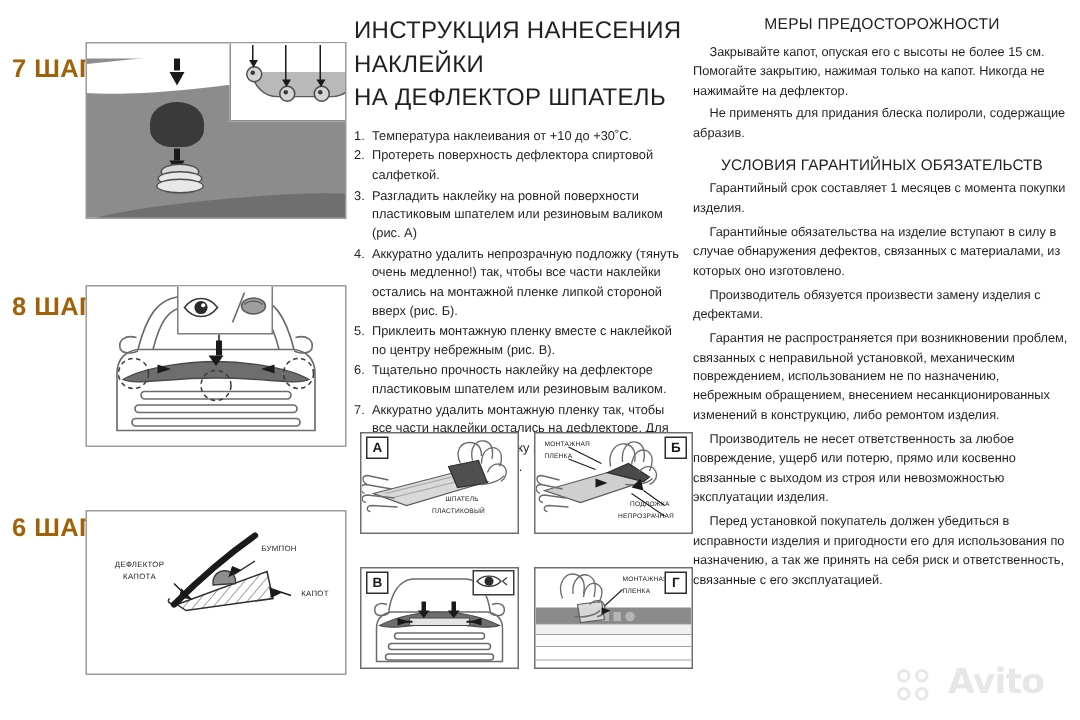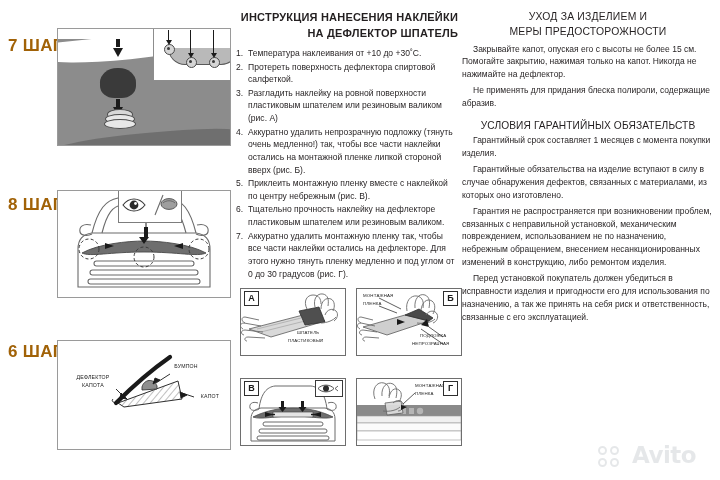--- a/index.html
+++ b/index.html
@@ -95,7 +95,7 @@
   
   .mid{position:absolute;left:236px;top:10px;width:222px;}
   .col-title{
-    text-align:right;font-size:11px;font-weight:bold;letter-spacing:.2px;
+    text-align:left;font-size:16px;font-weight:normal;letter-spacing:.2px;
     line-height:1.42;color:#231f20;
   }
   .steps-list{margin:6px 0 0 0;padding:0;list-style:none;}

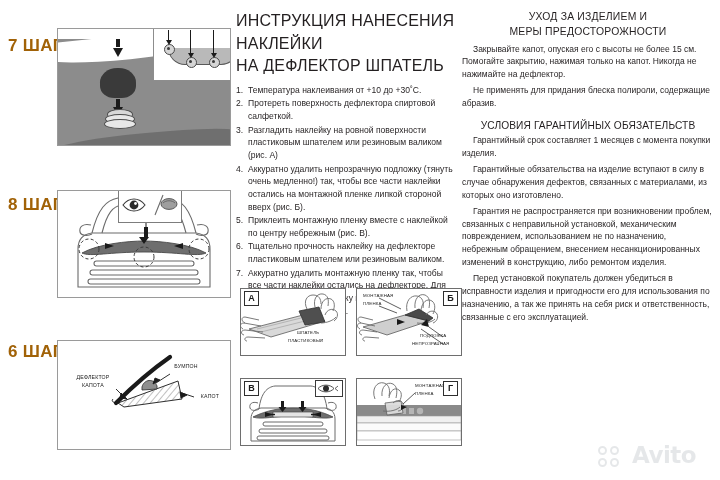--- a/index.html
+++ b/index.html
@@ -469,7 +469,6 @@
 
   <div class="right">
     <div class="rtitle">
-      <div>УХОД ЗА ИЗДЕЛИЕМ И</div>
       <div>МЕРЫ ПРЕДОСТОРОЖНОСТИ</div>
     </div>
     <div id="care-body">

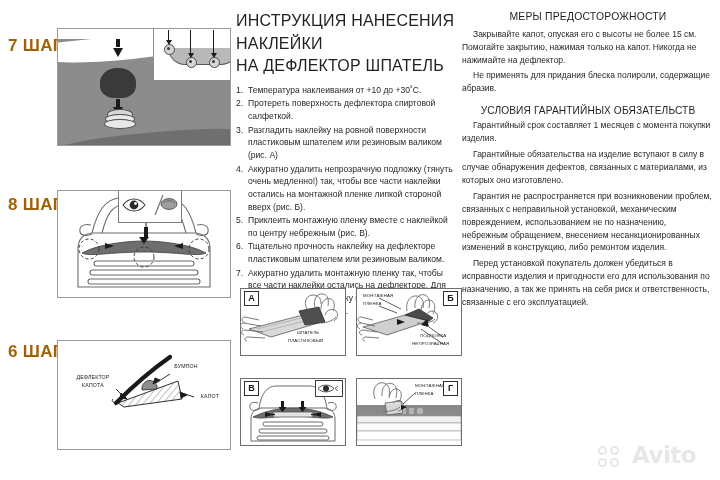--- a/index.html
+++ b/index.html
@@ -480,6 +480,7 @@
     <div id="warranty-body">
         <div class="rpara">Гарантийный срок составляет 1 месяцев с момента покупки изделия.</div>
         <div class="rpara">Гарантийные обязательства на изделие вступают в силу в случае обнаружения дефектов, связанных с материалами, из которых оно изготовлено.</div>
+        <div class="rpara">Производитель обязуется произвести замену изделия с дефектами.</div>
         <div class="rpara">Гарантия не распространяется при возникновении проблем, связанных с неправильной установкой, механическим повреждением, использованием не по назначению, небрежным обращением, внесением несанкционированных изменений в конструкцию, либо ремонтом изделия.</div>
         <div class="rpara">Перед установкой покупатель должен убедиться в исправности изделия и пригодности его для использования по назначению, а так же принять на себя риск и ответственность, связанные с его эксплуатацией.</div>
       </div>

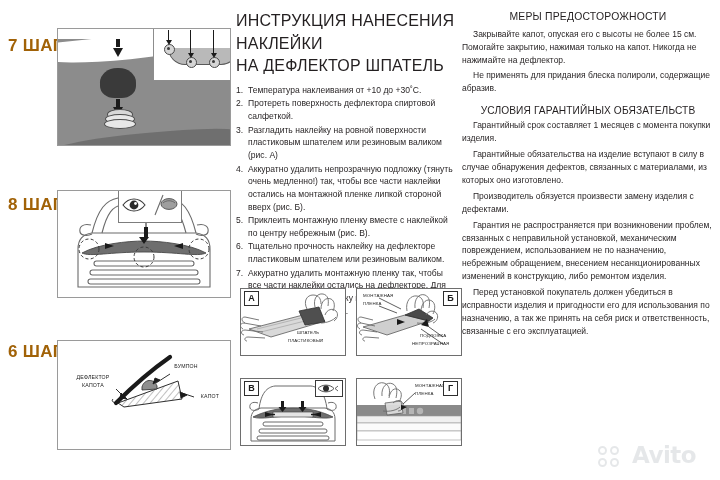--- a/index.html
+++ b/index.html
@@ -482,6 +482,7 @@
         <div class="rpara">Гарантийные обязательства на изделие вступают в силу в случае обнаружения дефектов, связанных с материалами, из которых оно изготовлено.</div>
         <div class="rpara">Производитель обязуется произвести замену изделия с дефектами.</div>
         <div class="rpara">Гарантия не распространяется при возникновении проблем, связанных с неправильной установкой, механическим повреждением, использованием не по назначению, небрежным обращением, внесением несанкционированных изменений в конструкцию, либо ремонтом изделия.</div>
+        <div class="rpara">Производитель не  несет ответственность за любое повреждение, ущерб или потерю, прямо или косвенно связанные с выходом из строя или невозможностью эксплуатации изделия.</div>
         <div class="rpara">Перед установкой покупатель должен убедиться в исправности изделия и пригодности его для использования по назначению, а так же принять на себя риск и ответственность, связанные с его эксплуатацией.</div>
       </div>
   </div>

